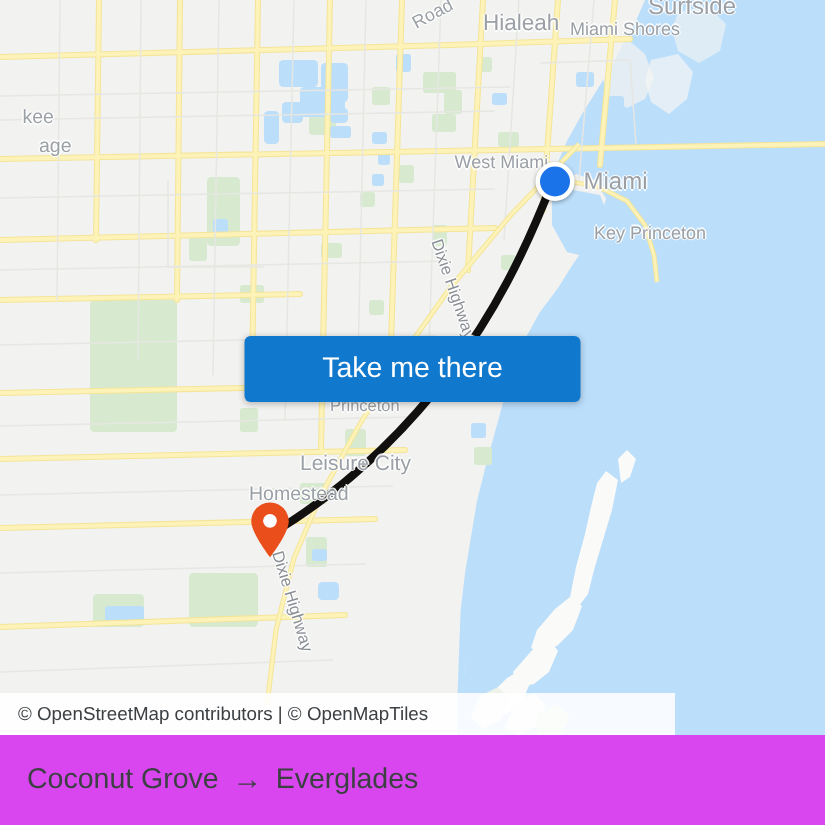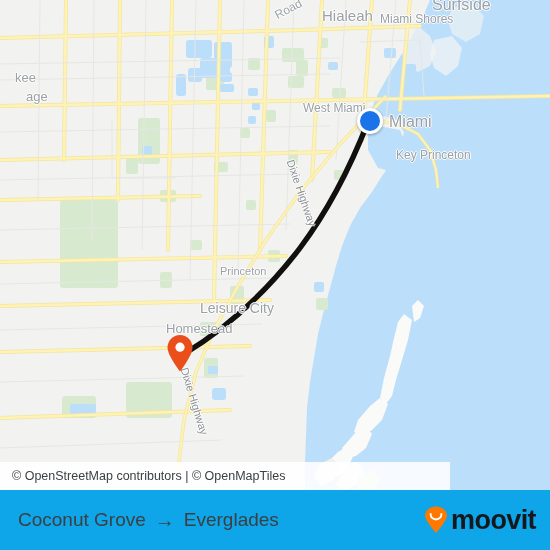--- a/index.html
+++ b/index.html
@@ -361,6 +361,7 @@
       </svg>
     </div>
 
+    <button class="cta-button">Take me there</button>
 
     <div class="attribution-bar">
       <span class="attribution-text">© OpenStreetMap contributors | © OpenMapTiles</span>

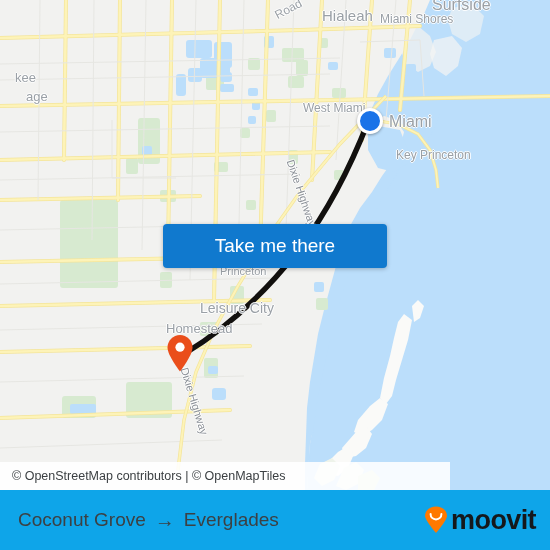--- a/index.html
+++ b/index.html
@@ -123,7 +123,7 @@
     top: 490px;
     width: 550px;
     height: 60px;
-    background: #0ea5e9;
+    background: #d946ef;
     display: flex;
     align-items: center;
     justify-content: space-between;

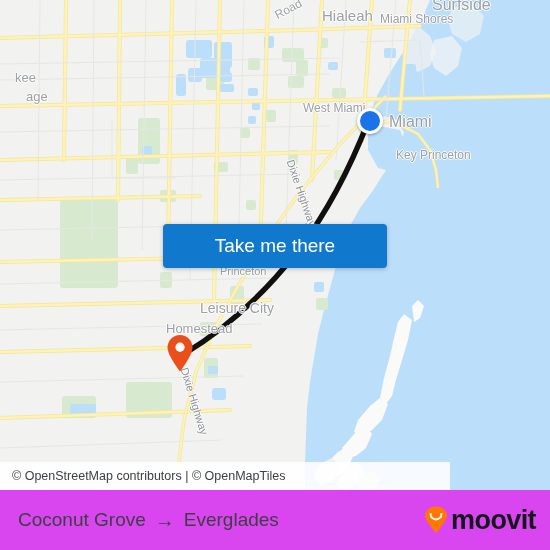--- a/index.html
+++ b/index.html
@@ -374,14 +374,6 @@
       <span class="arrow">→</span>
       <span>Everglades</span>
     </div>
-    <div class="brand">
-      <svg width="26" height="28" viewBox="0 0 26 28">
-        <path d="M13,27 C13,27 24,14.5 24,9.8 C24,4.4 19.1,0.5 13,0.5
-                 C6.9,0.5 2,4.4 2,9.8 C2,14.5 13,27 13,27 Z" fill="#ff7900"></path>
-        <path d="M7.6,8 C7.6,11.2 9.9,13.4 13,13.4 C16.1,13.4 18.4,11.2 18.4,8" fill="none" stroke="#ffffff" stroke-width="2" stroke-linecap="round"></path>
-      </svg>
-      <span class="brand-name">moovit</span>
-    </div>
   </div>
 
 </div>

